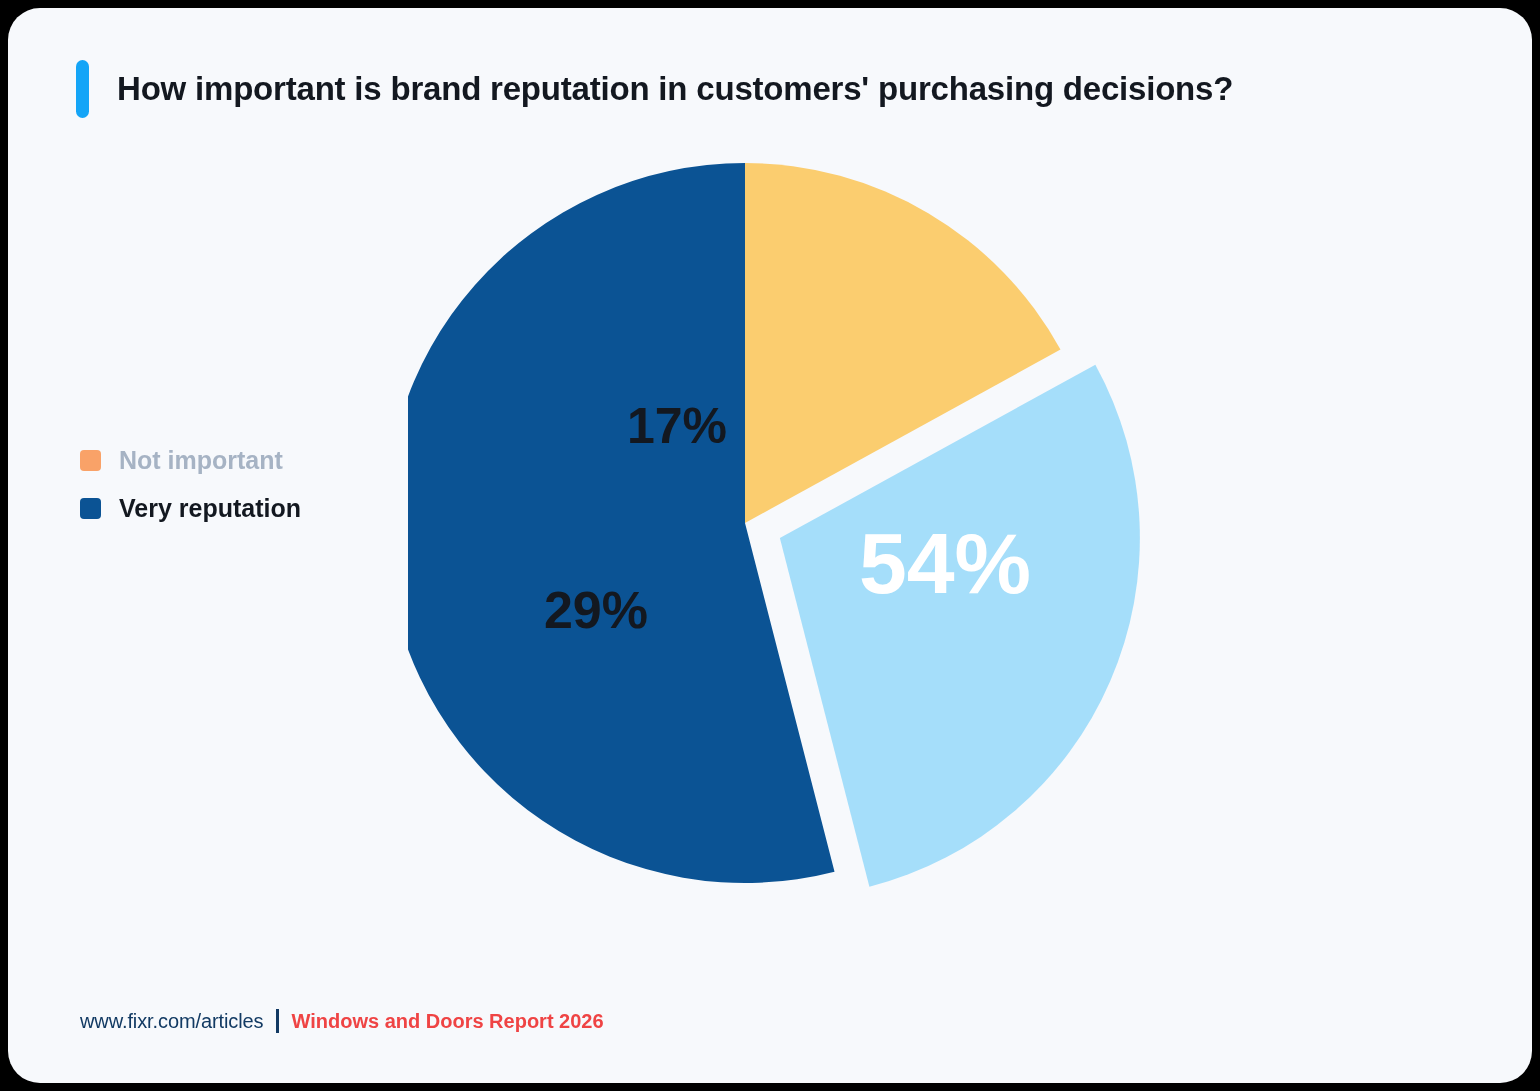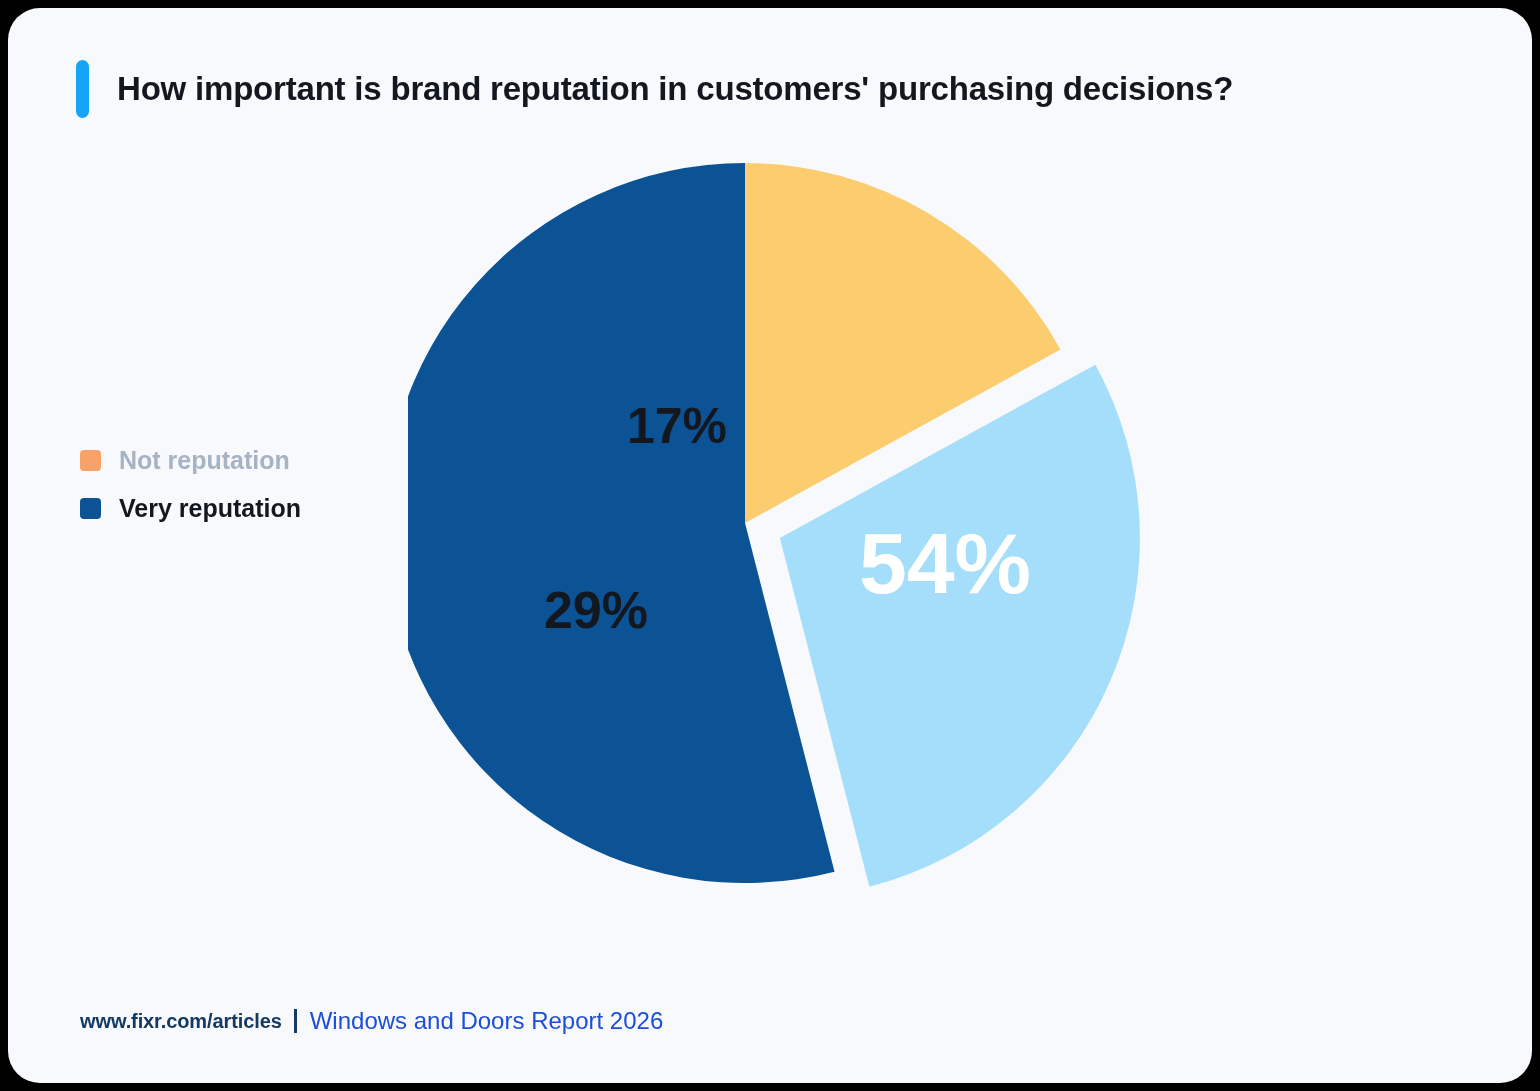--- a/index.html
+++ b/index.html
@@ -135,7 +135,7 @@
   <div id="legend">
     <div class="legend-item dim">
       <span class="legend-swatch" style="background:#F9A268"></span>
-      <span class="legend-label">Not reputation</span>
+      <span class="legend-label">Not important</span>
     </div>
     <div class="legend-item">
       <span class="legend-swatch" style="background:#0B5394"></span>

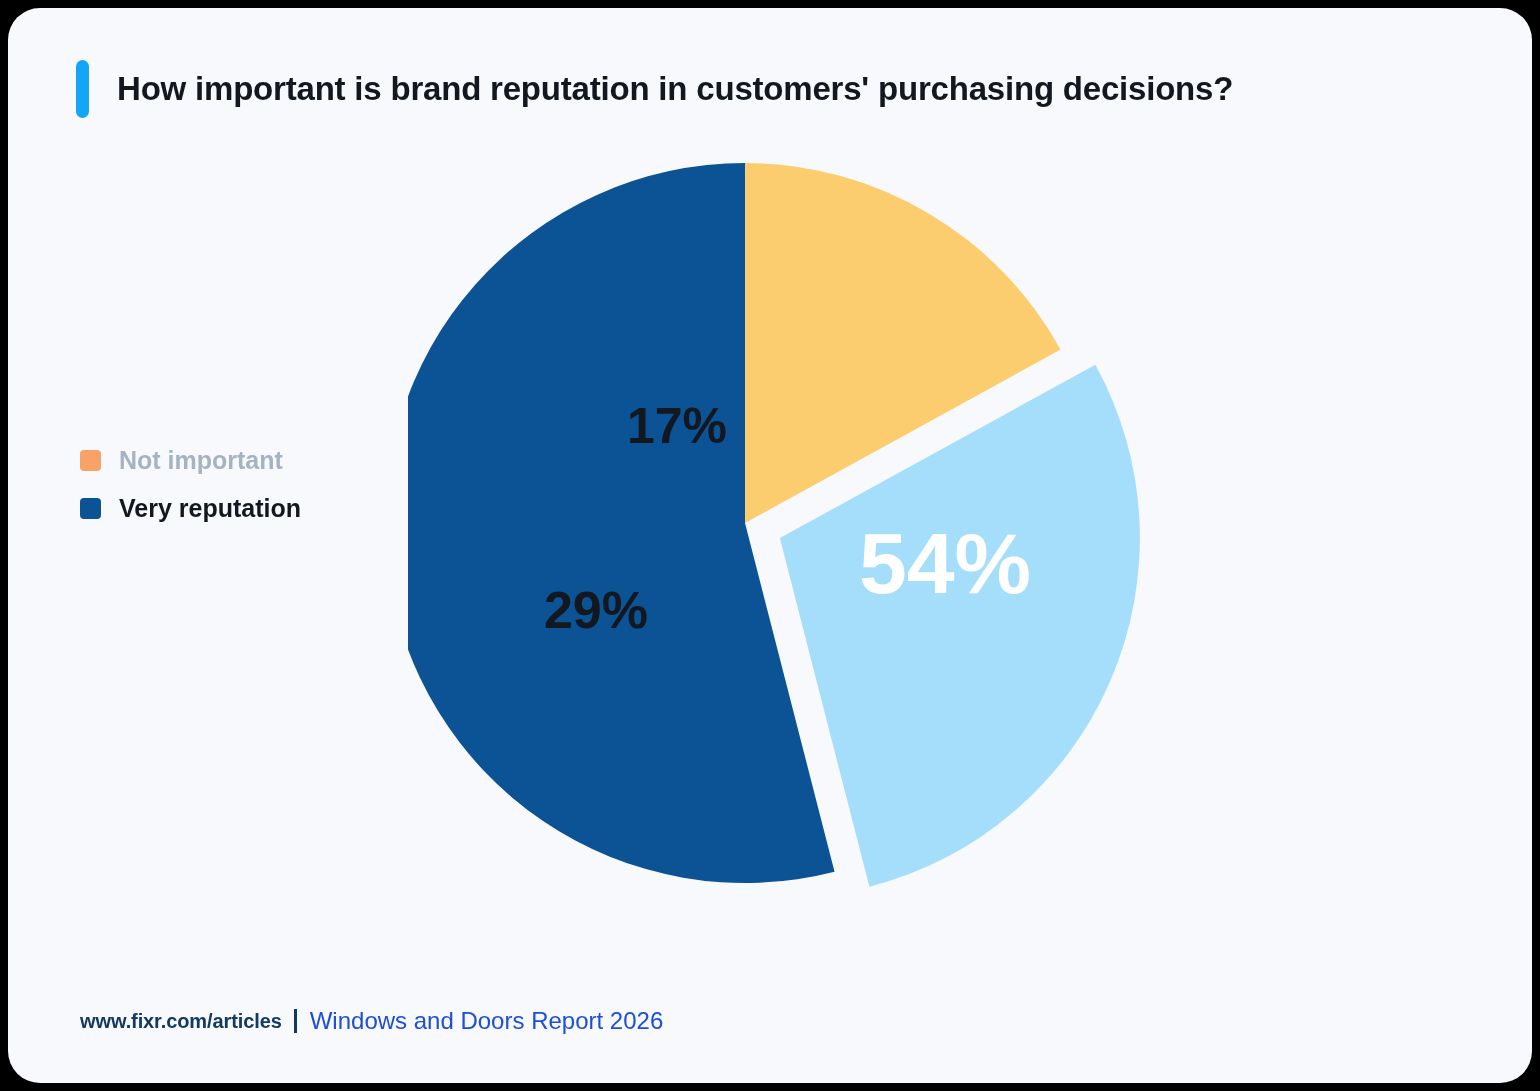--- a/index.html
+++ b/index.html
@@ -105,7 +105,7 @@
   }
   #footer-site {
     font-size: 20px;
-    font-weight: bold;
+    font-weight: normal;
     color: #123A63;
     letter-spacing: -0.1px;
   }

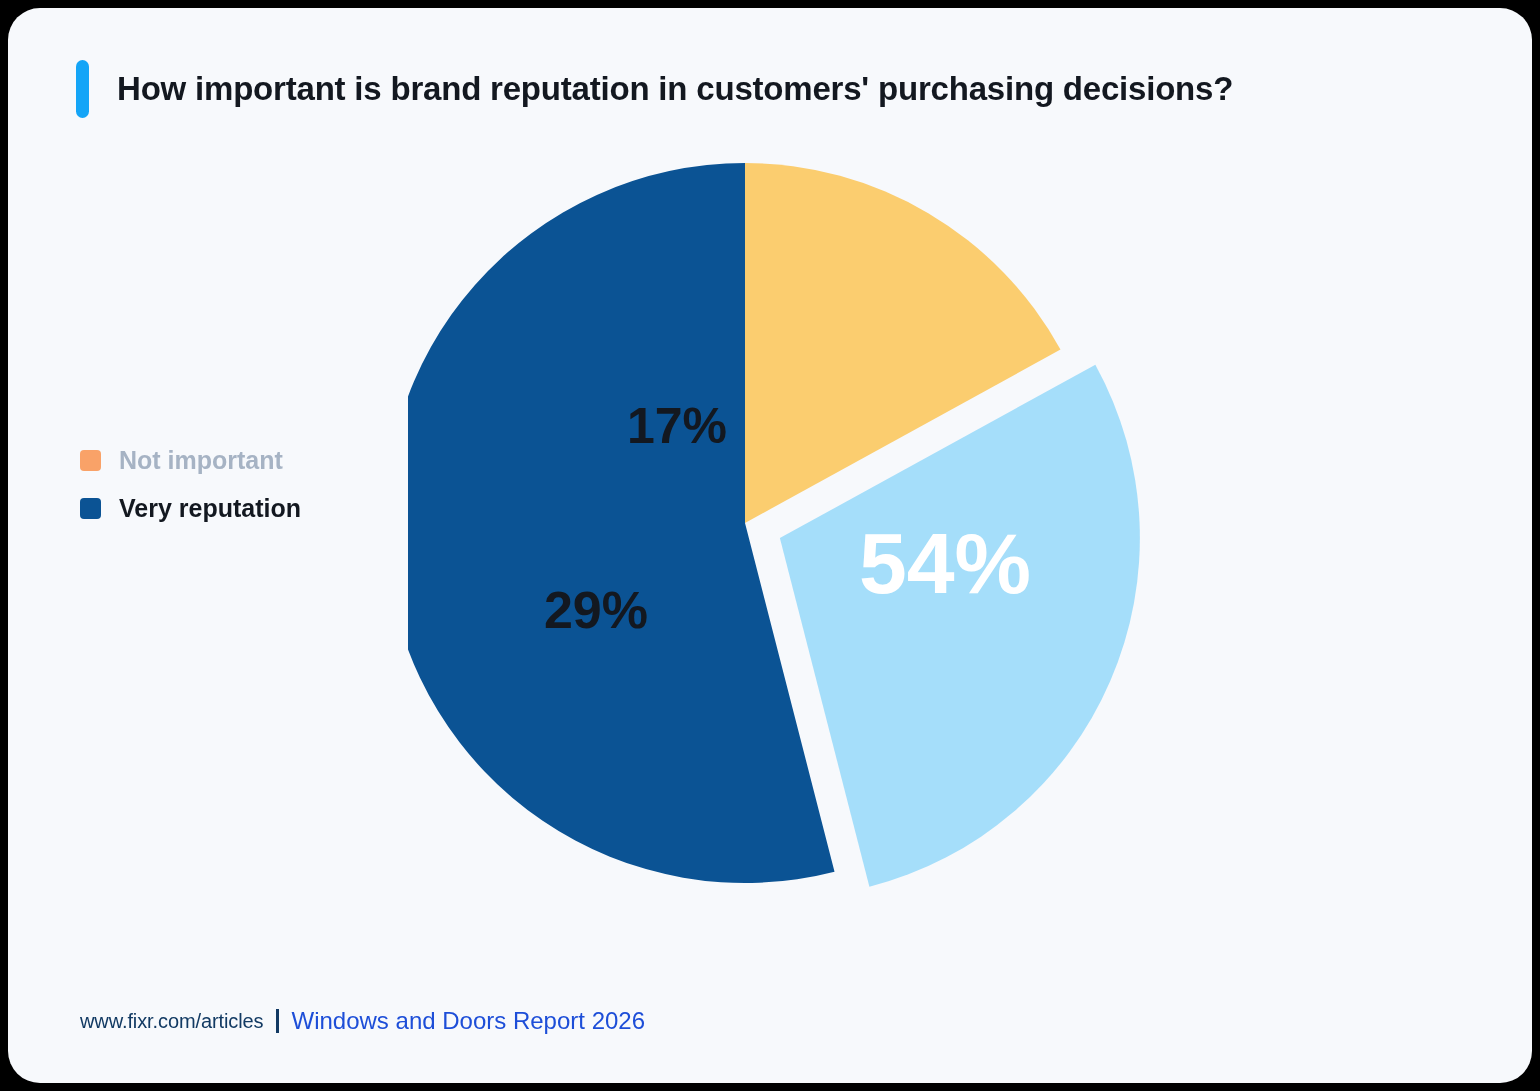--- a/index.html
+++ b/index.html
@@ -117,9 +117,9 @@
     flex: 0 0 auto;
   }
   #footer-report {
-    font-size: 24px;
-    font-weight: normal;
-    color: #1d4ed8;
+    font-size: 20px;
+    font-weight: bold;
+    color: #ef4444;
   }
 </style>
 </head>

